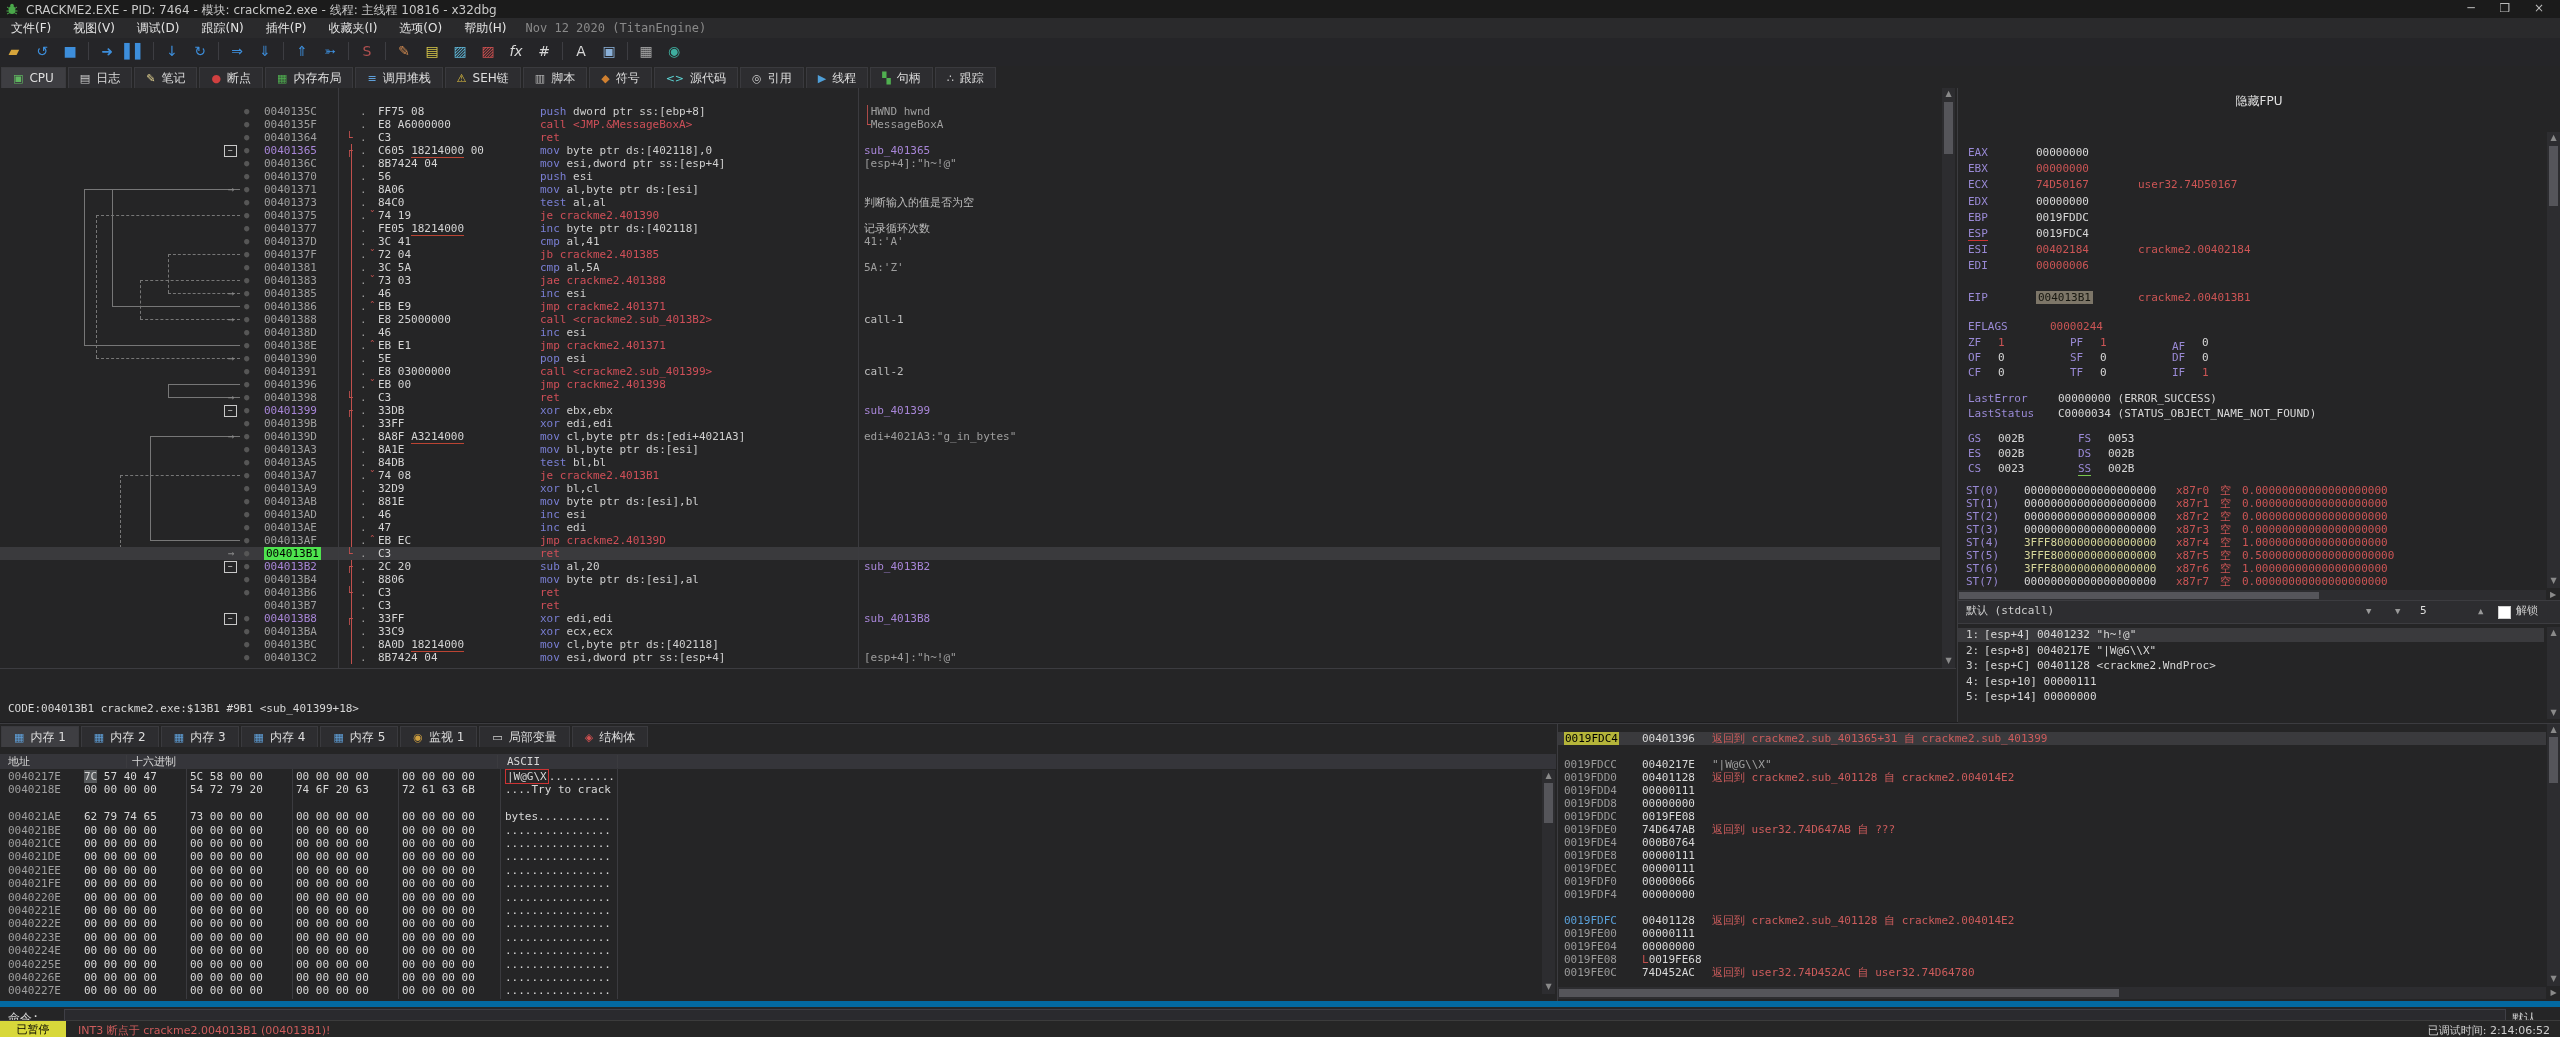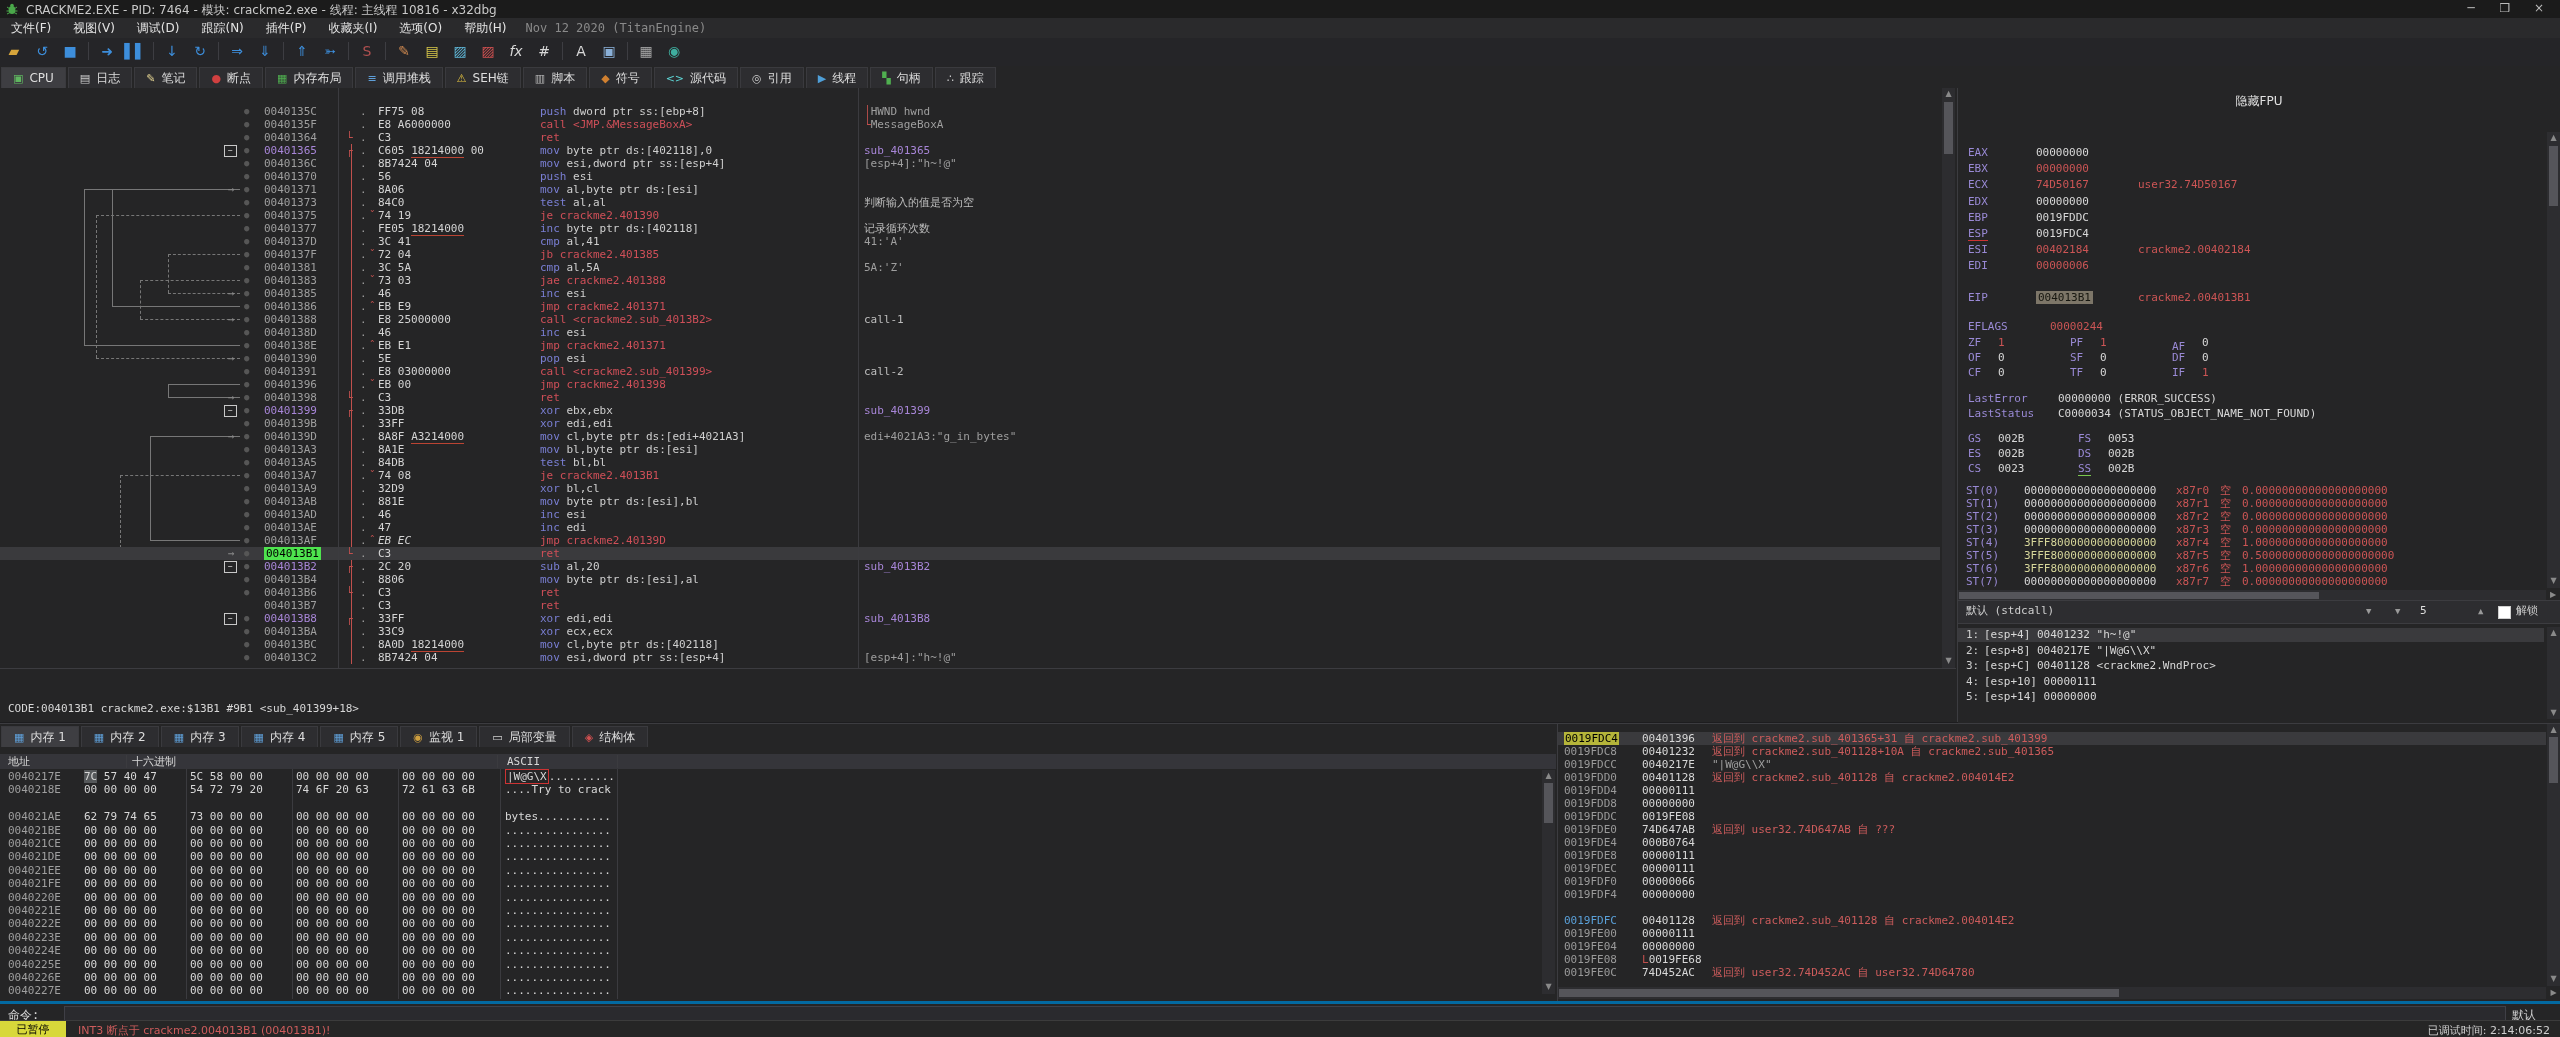--- a/index.html
+++ b/index.html
@@ -431,7 +431,7 @@
         <span class="addr-g" style="position: absolute; left: 264px; top: 0px;">004013AF</span>
         <span style="position: absolute; left: 360px; top: 0px; color: rgb(154, 154, 154);">.</span>
         <span style="position: absolute; left: 369px; top: 0px; color: rgb(192, 80, 77);">ˆ</span>
-        <span class="bytes" style="position: absolute; left: 378px; top: 0px; font-style: italic;">EB EC</span>
+        <span class="bytes" style="position: absolute; left: 378px; top: 0px;">EB EC</span>
         <span style="position: absolute; left: 540px; top: 0px;"><span class="flow">jmp crackme2.40139D</span></span>
       </div>
       <div class="drow m hl-row" style="position: absolute; left: 0px; top: 459px; width: 1940px; height: 13px;">

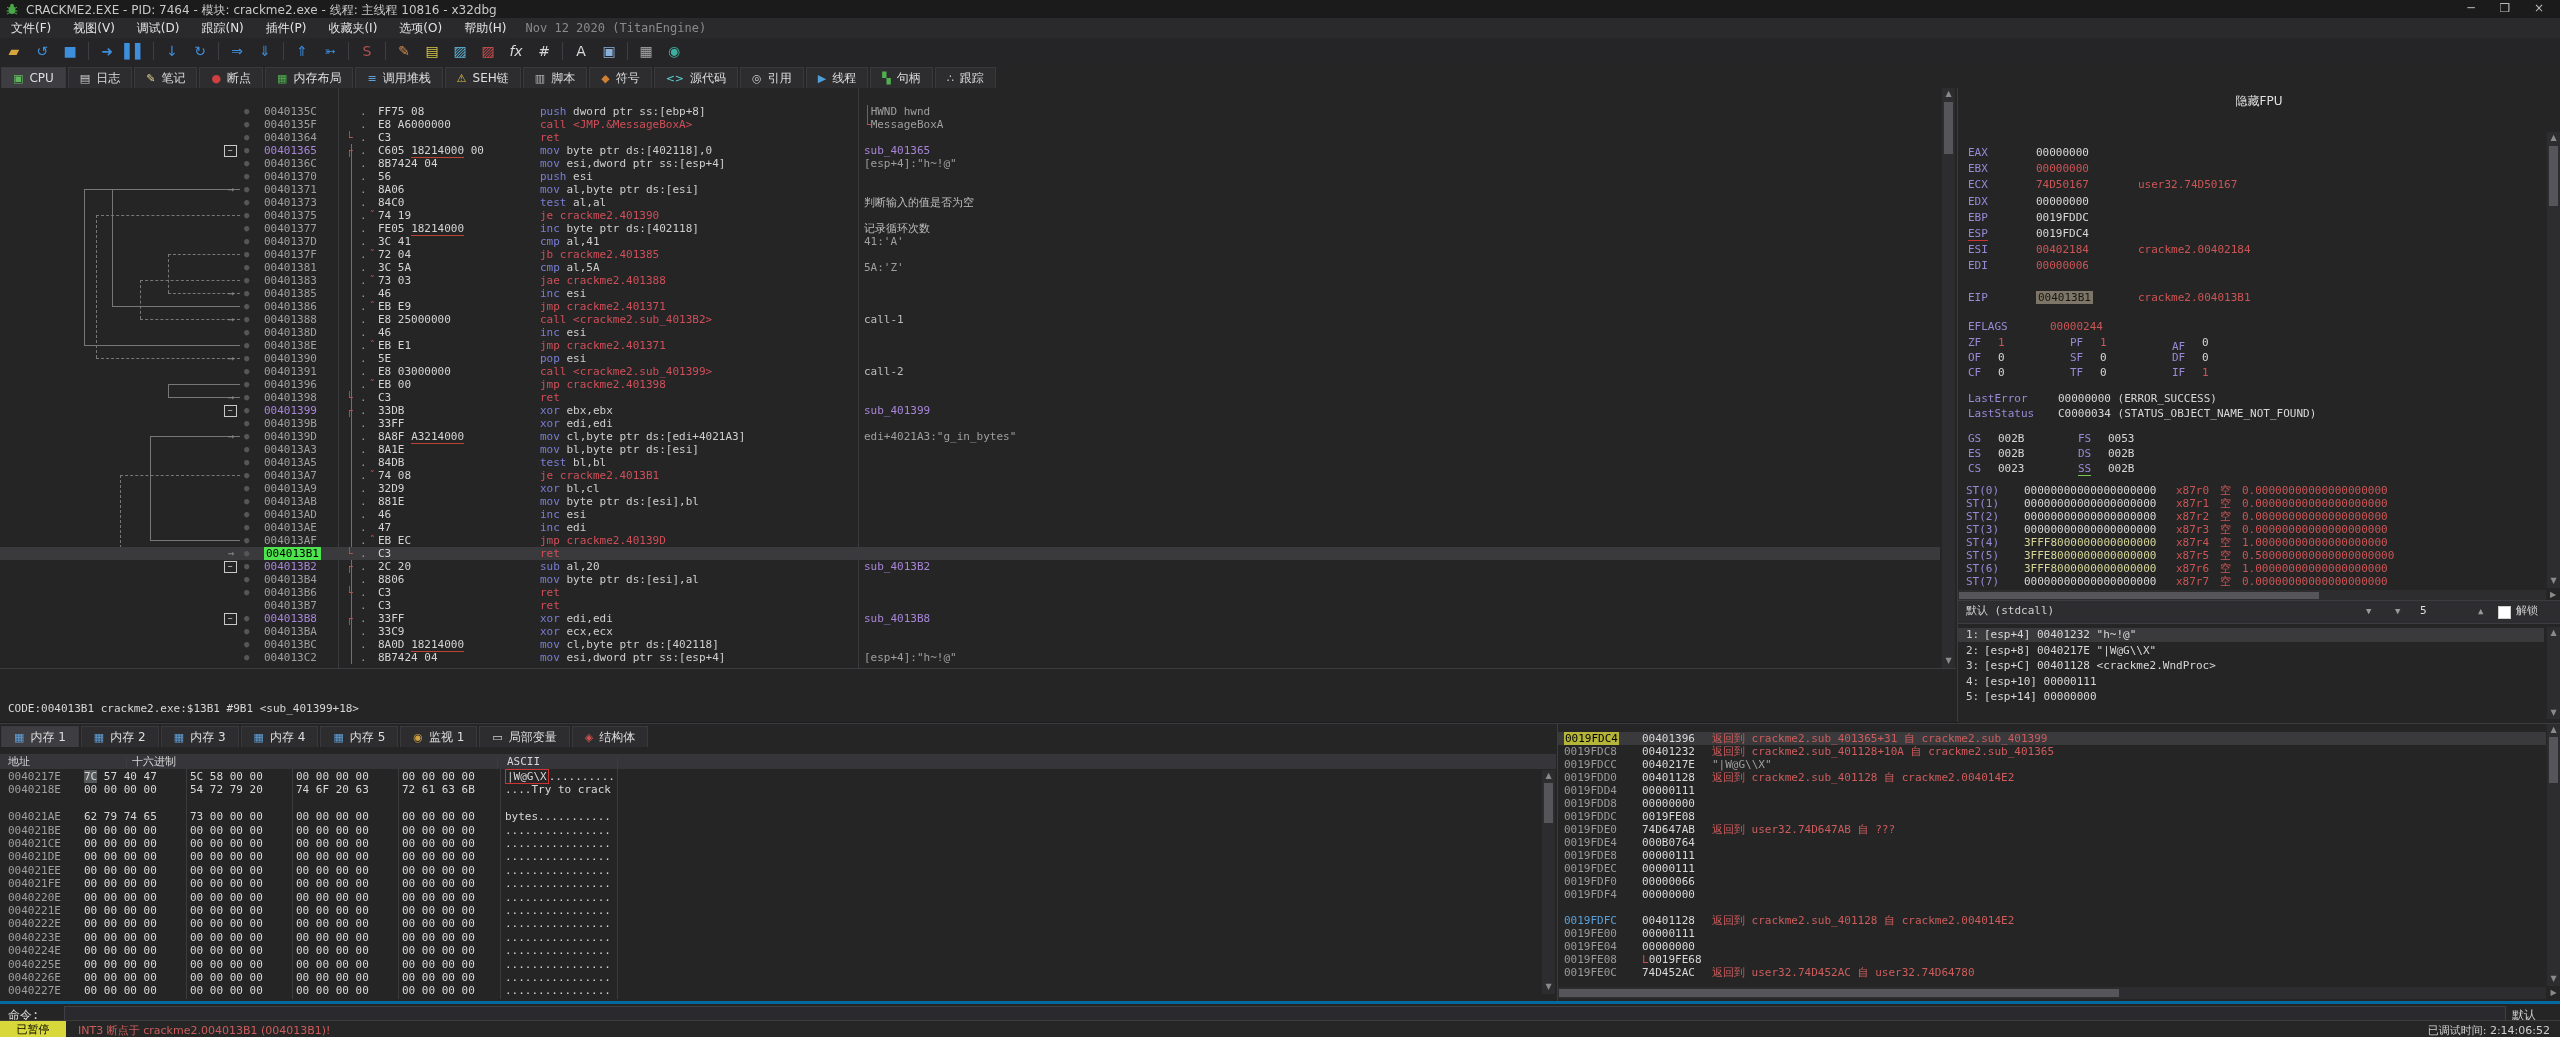--- a/index.html
+++ b/index.html
@@ -868,11 +868,6 @@
       <span style="position: absolute; left: 84px; top: 0px; color: rgb(216, 216, 216);">00401396</span>
       <span class="cm-r" style="position: absolute; left: 154px; top: 0px;">返回到 crackme2.sub_401365+31 自 crackme2.sub_401399</span>
     </div>
-    <div class="stkrow m" style="position: absolute; left: 0px; top: 21px; width: 988px; height: 13px;">
-      <span style="position: absolute; left: 6px; top: 0px; color: rgb(154, 154, 154);">0019FDC8</span>
-      <span style="position: absolute; left: 84px; top: 0px; color: rgb(216, 216, 216);">00401232</span>
-      <span class="cm-r" style="position: absolute; left: 154px; top: 0px;">返回到 crackme2.sub_401128+10A 自 crackme2.sub_401365</span>
-    </div>
     <div class="stkrow m" style="position: absolute; left: 0px; top: 34px; width: 988px; height: 13px;">
       <span style="position: absolute; left: 6px; top: 0px; color: rgb(154, 154, 154);">0019FDCC</span>
       <span style="position: absolute; left: 84px; top: 0px; color: rgb(216, 216, 216);">0040217E</span>

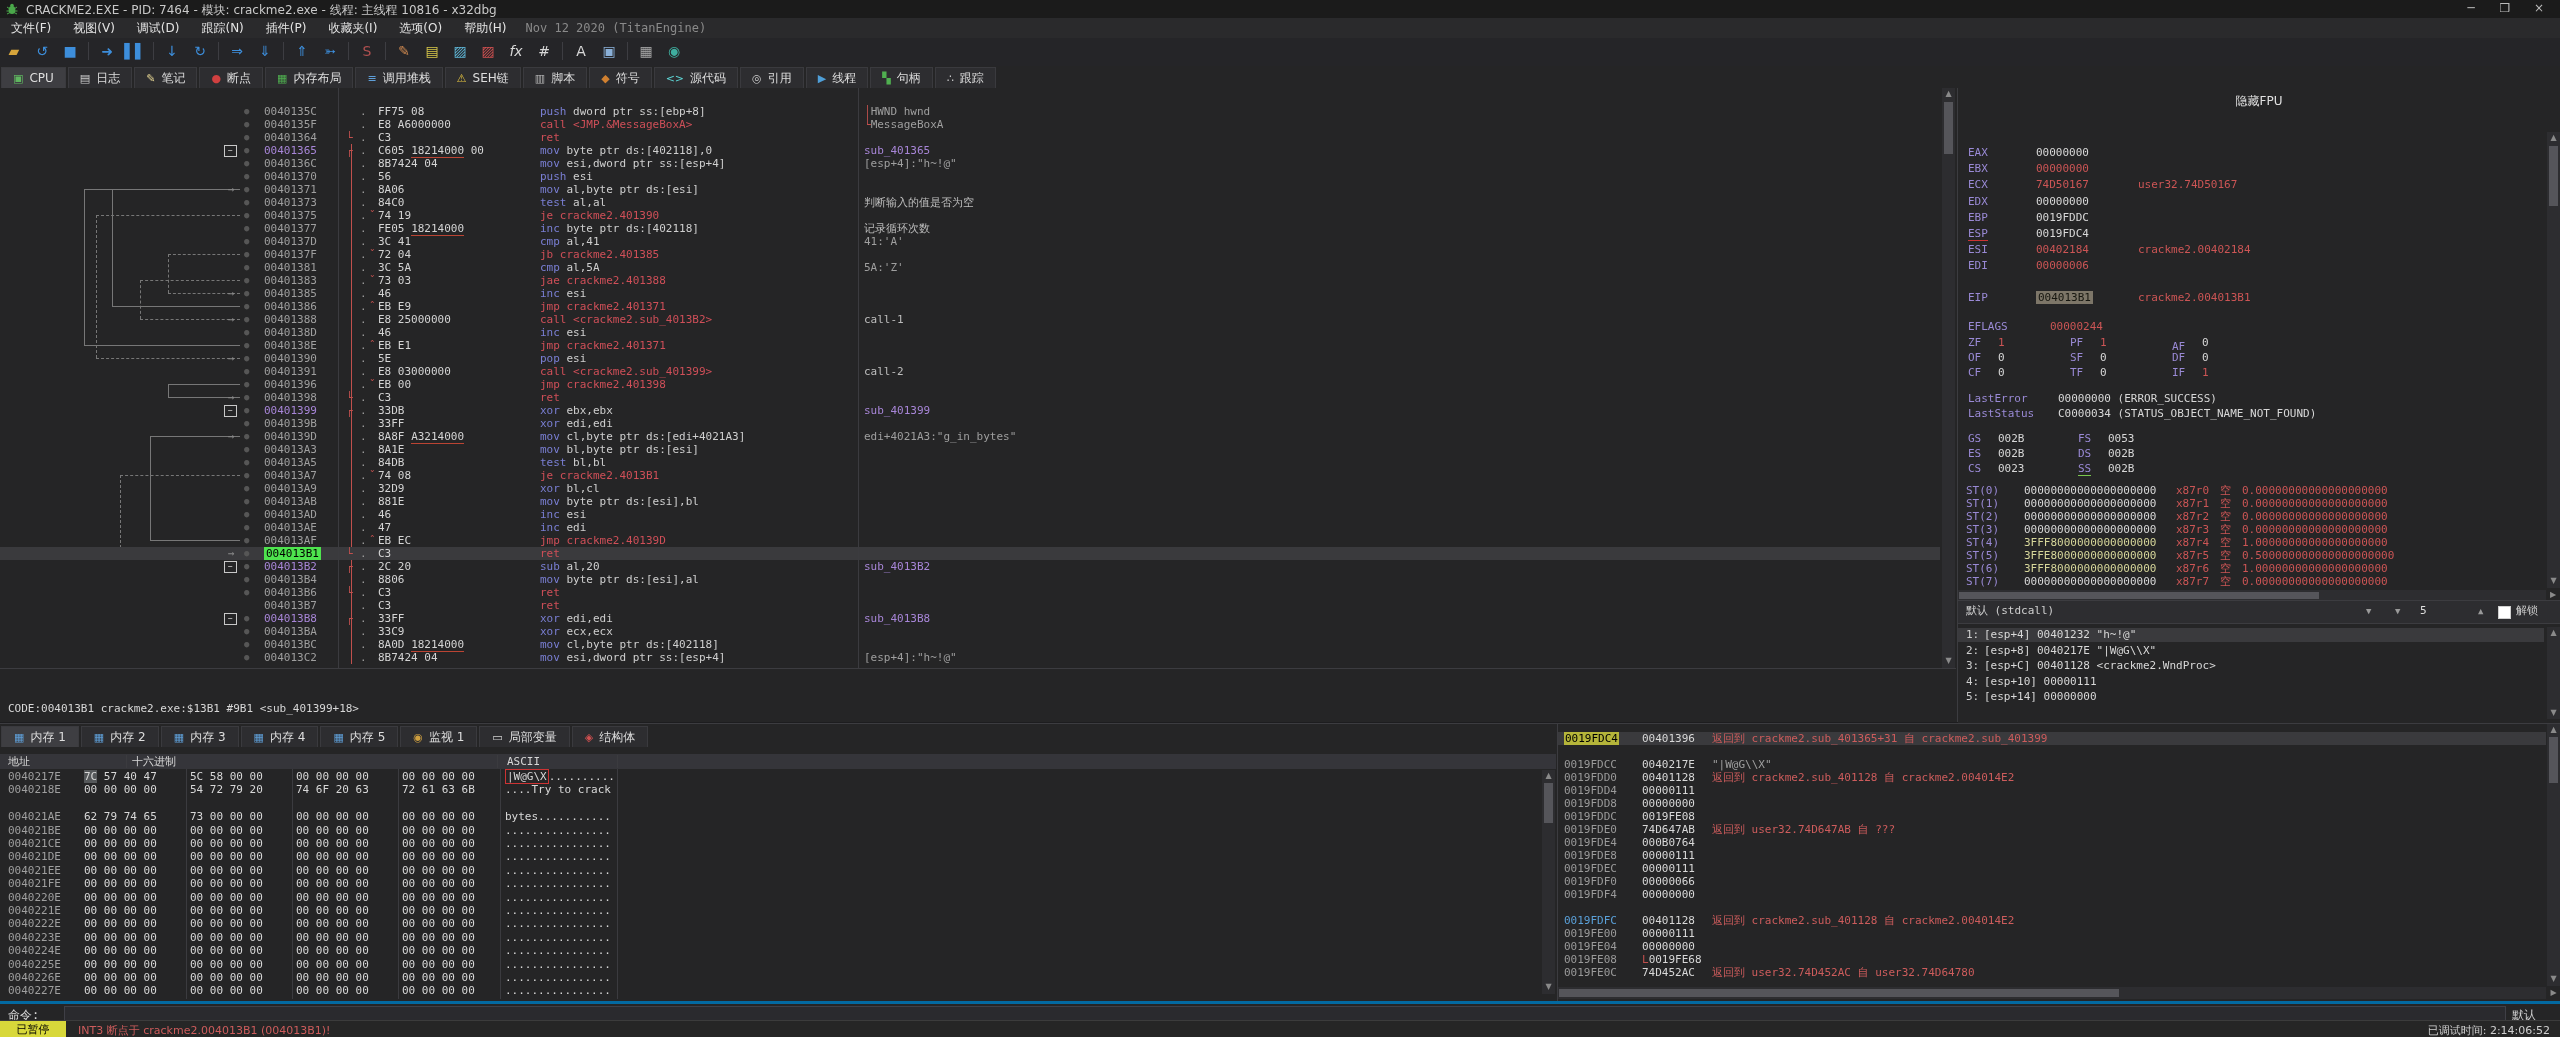--- a/index.html
+++ b/index.html
@@ -52,7 +52,7 @@
   .regrow{position:absolute;font-size:11px;line-height:13px;white-space:nowrap}
   .rn{color:#9a8ad6}.rv{color:#d8d8d8}.rv-r{color:#cc5555}.rv-y{color:#d6d69a}
   .stkrow{position:absolute;font-size:11px;line-height:13px;white-space:nowrap}
-  .cmdrow{left:0;top:1001px;width:2560px;height:19px;background:#252526;border-top:3px solid #0369a1}
+  .cmdrow{left:0;top:1001px;width:2560px;height:19px;background:#252526;border-top:6px solid #0369a1}
   .statusbar{left:0;top:1020px;width:2560px;height:17px;background:#262626;border-top:1px solid #3c3c3c;font-size:11px}
   .badge{position:absolute;left:0;top:0;width:66px;height:17px;background:#d8d83a;color:#000;
          text-align:center;line-height:17px}

